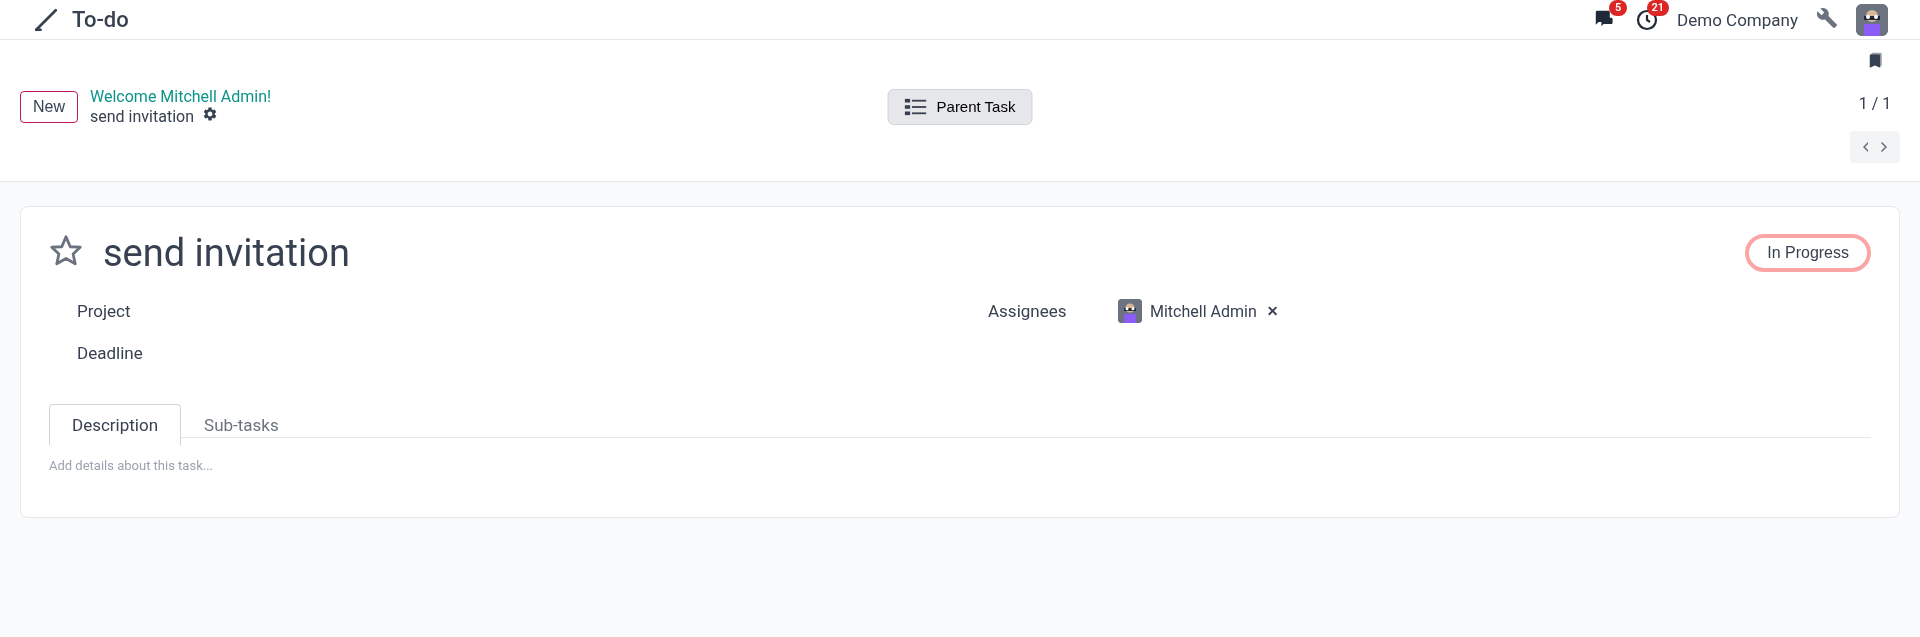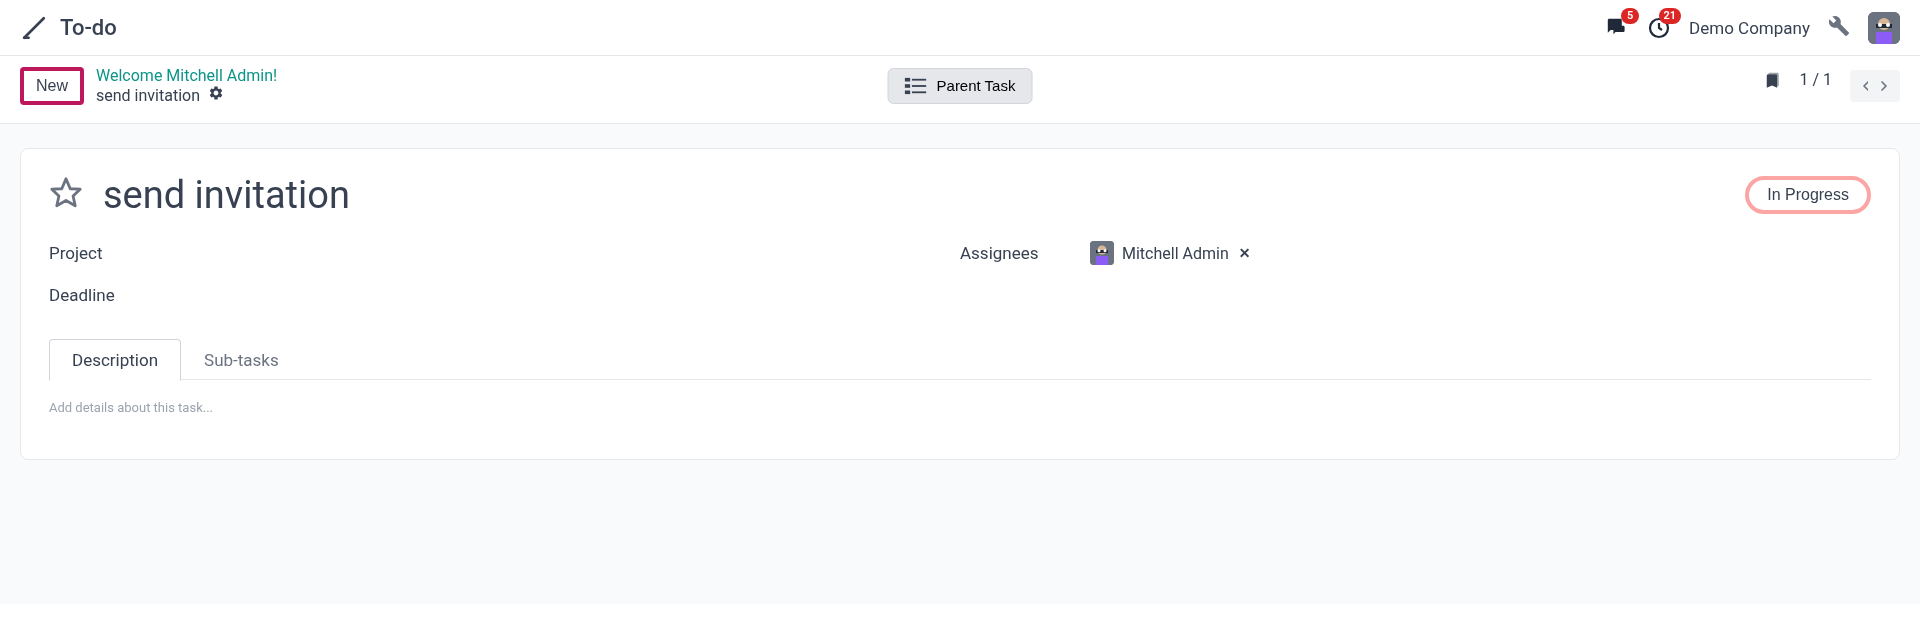--- a/index.html
+++ b/index.html
@@ -16,10 +16,10 @@
       display: flex;
       align-items: center;
       justify-content: space-between;
-      padding: 8px 20px;
+      padding: 8px 32px;
       border-bottom: 1px solid #e5e7eb;
       background: #fff;
-      height: 56px;
+      height: 40px;
     }
     .top-left {
       display: flex;

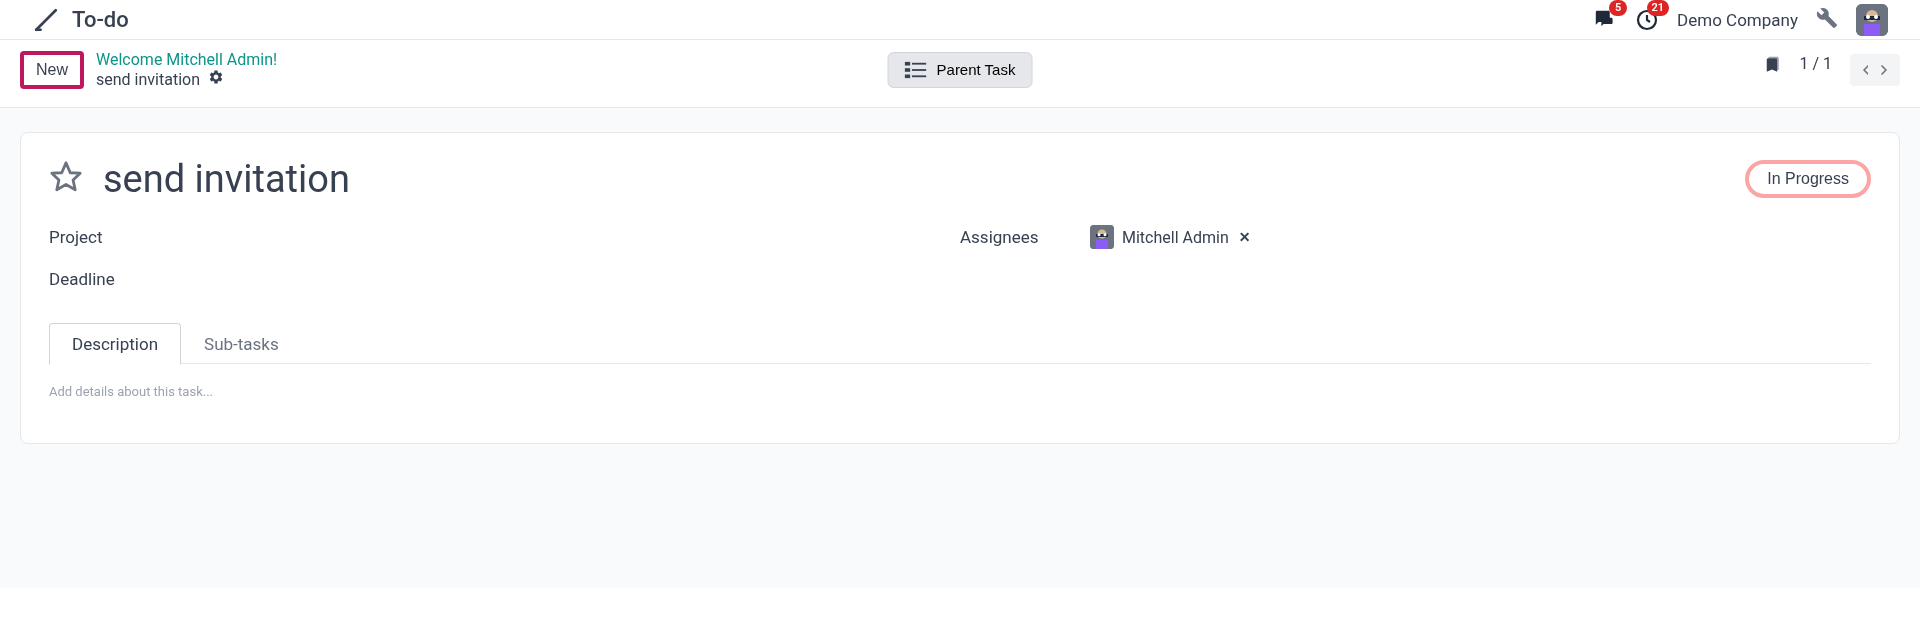--- a/index.html
+++ b/index.html
@@ -103,7 +103,7 @@
       gap: 12px;
     }
     .new-btn {
-      border: 4px solid #be185d;
+      border: 1px solid #be185d;
       background: #fff;
       padding: 6px 12px;
       border-radius: 4px;

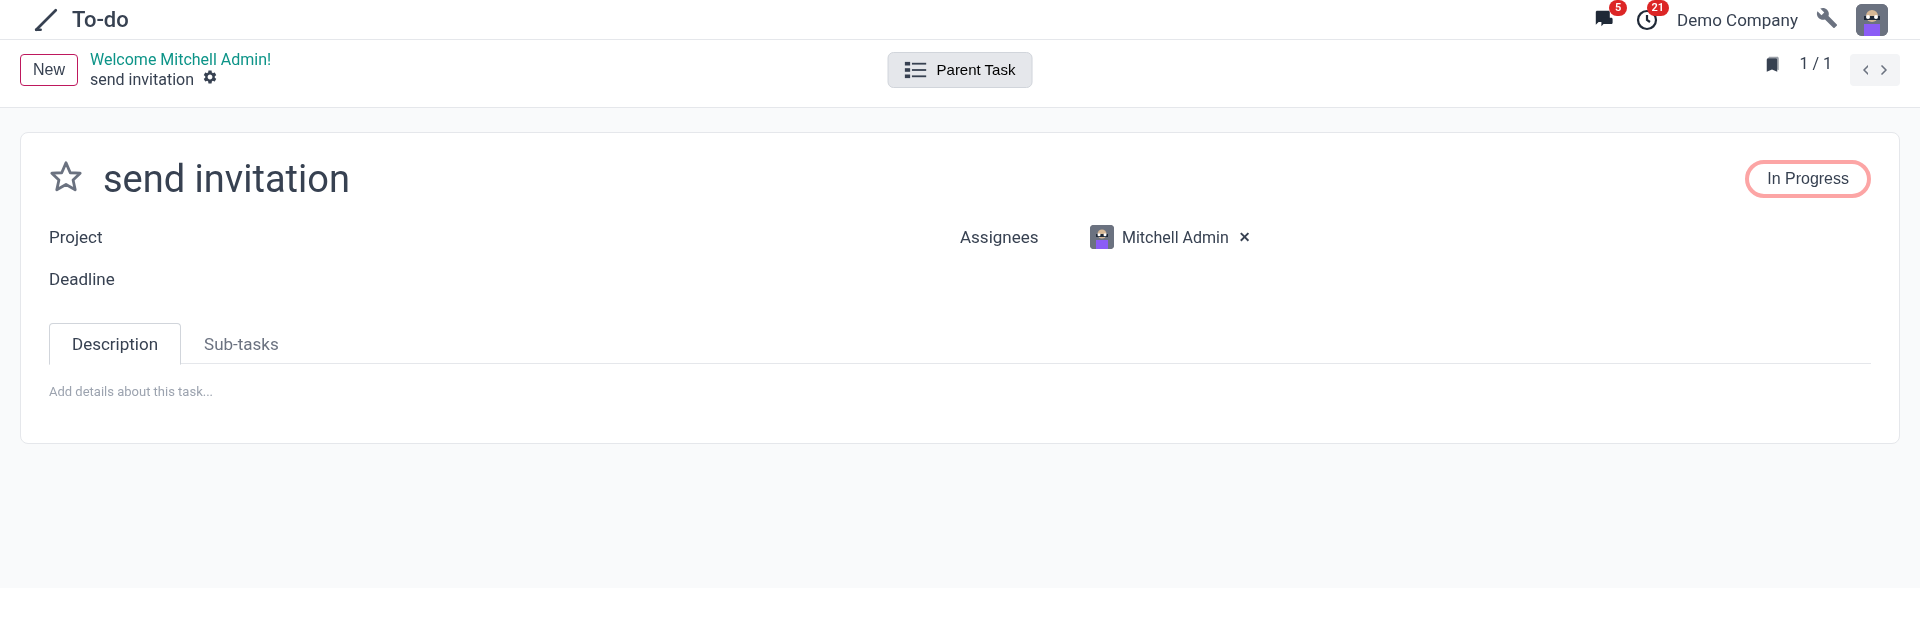--- a/index.html
+++ b/index.html
@@ -149,8 +149,9 @@
     }
     .sub-right {
       display: flex;
-      align-items: flex-start;
+      align-items: center;
       gap: 18px;
+      flex-direction: column;
     }
     .bookmark-icon {
       color: #374151;

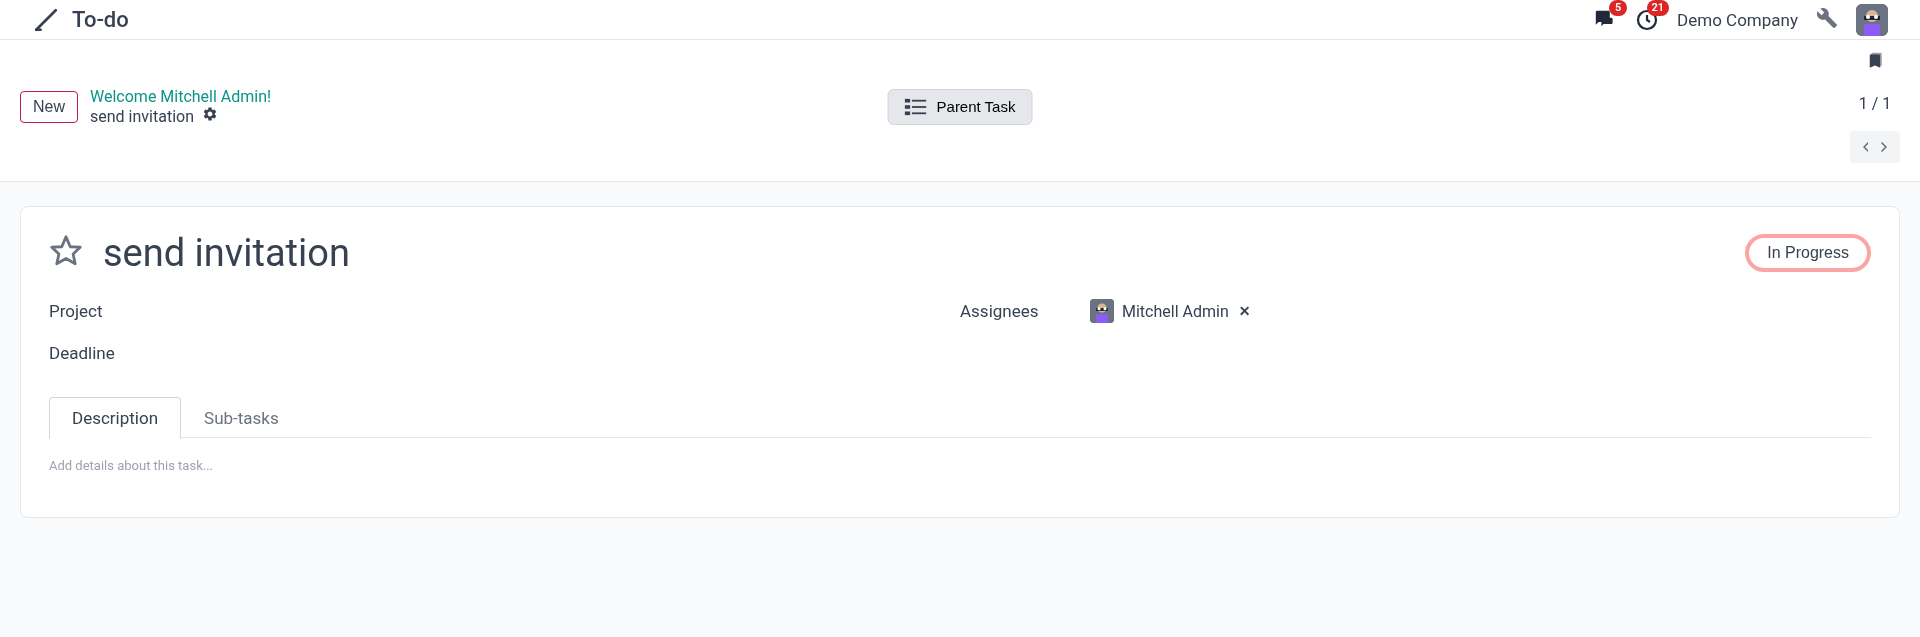--- a/index.html
+++ b/index.html
@@ -230,6 +230,7 @@
       font-size: 17px;
       color: #374151;
       min-width: 90px;
+      margin-left: 28px;
     }
     .assignee-tag {
       display: flex;

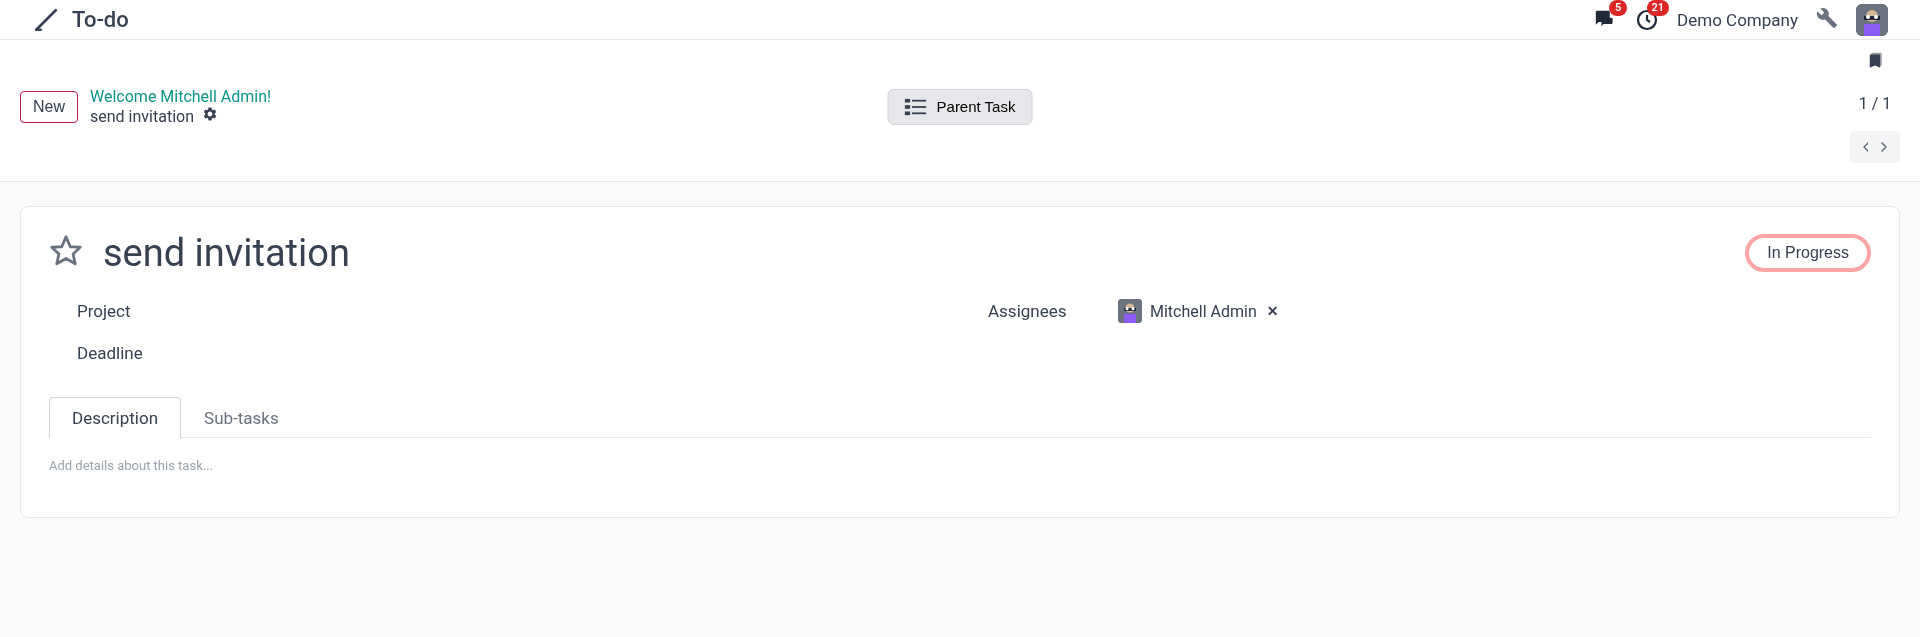--- a/index.html
+++ b/index.html
@@ -267,7 +267,7 @@
       border: 1px solid transparent;
       border-bottom: none;
       position: relative;
-      top: 2px;
+      top: 9px;
     }
     .tab.active {
       color: #374151;

